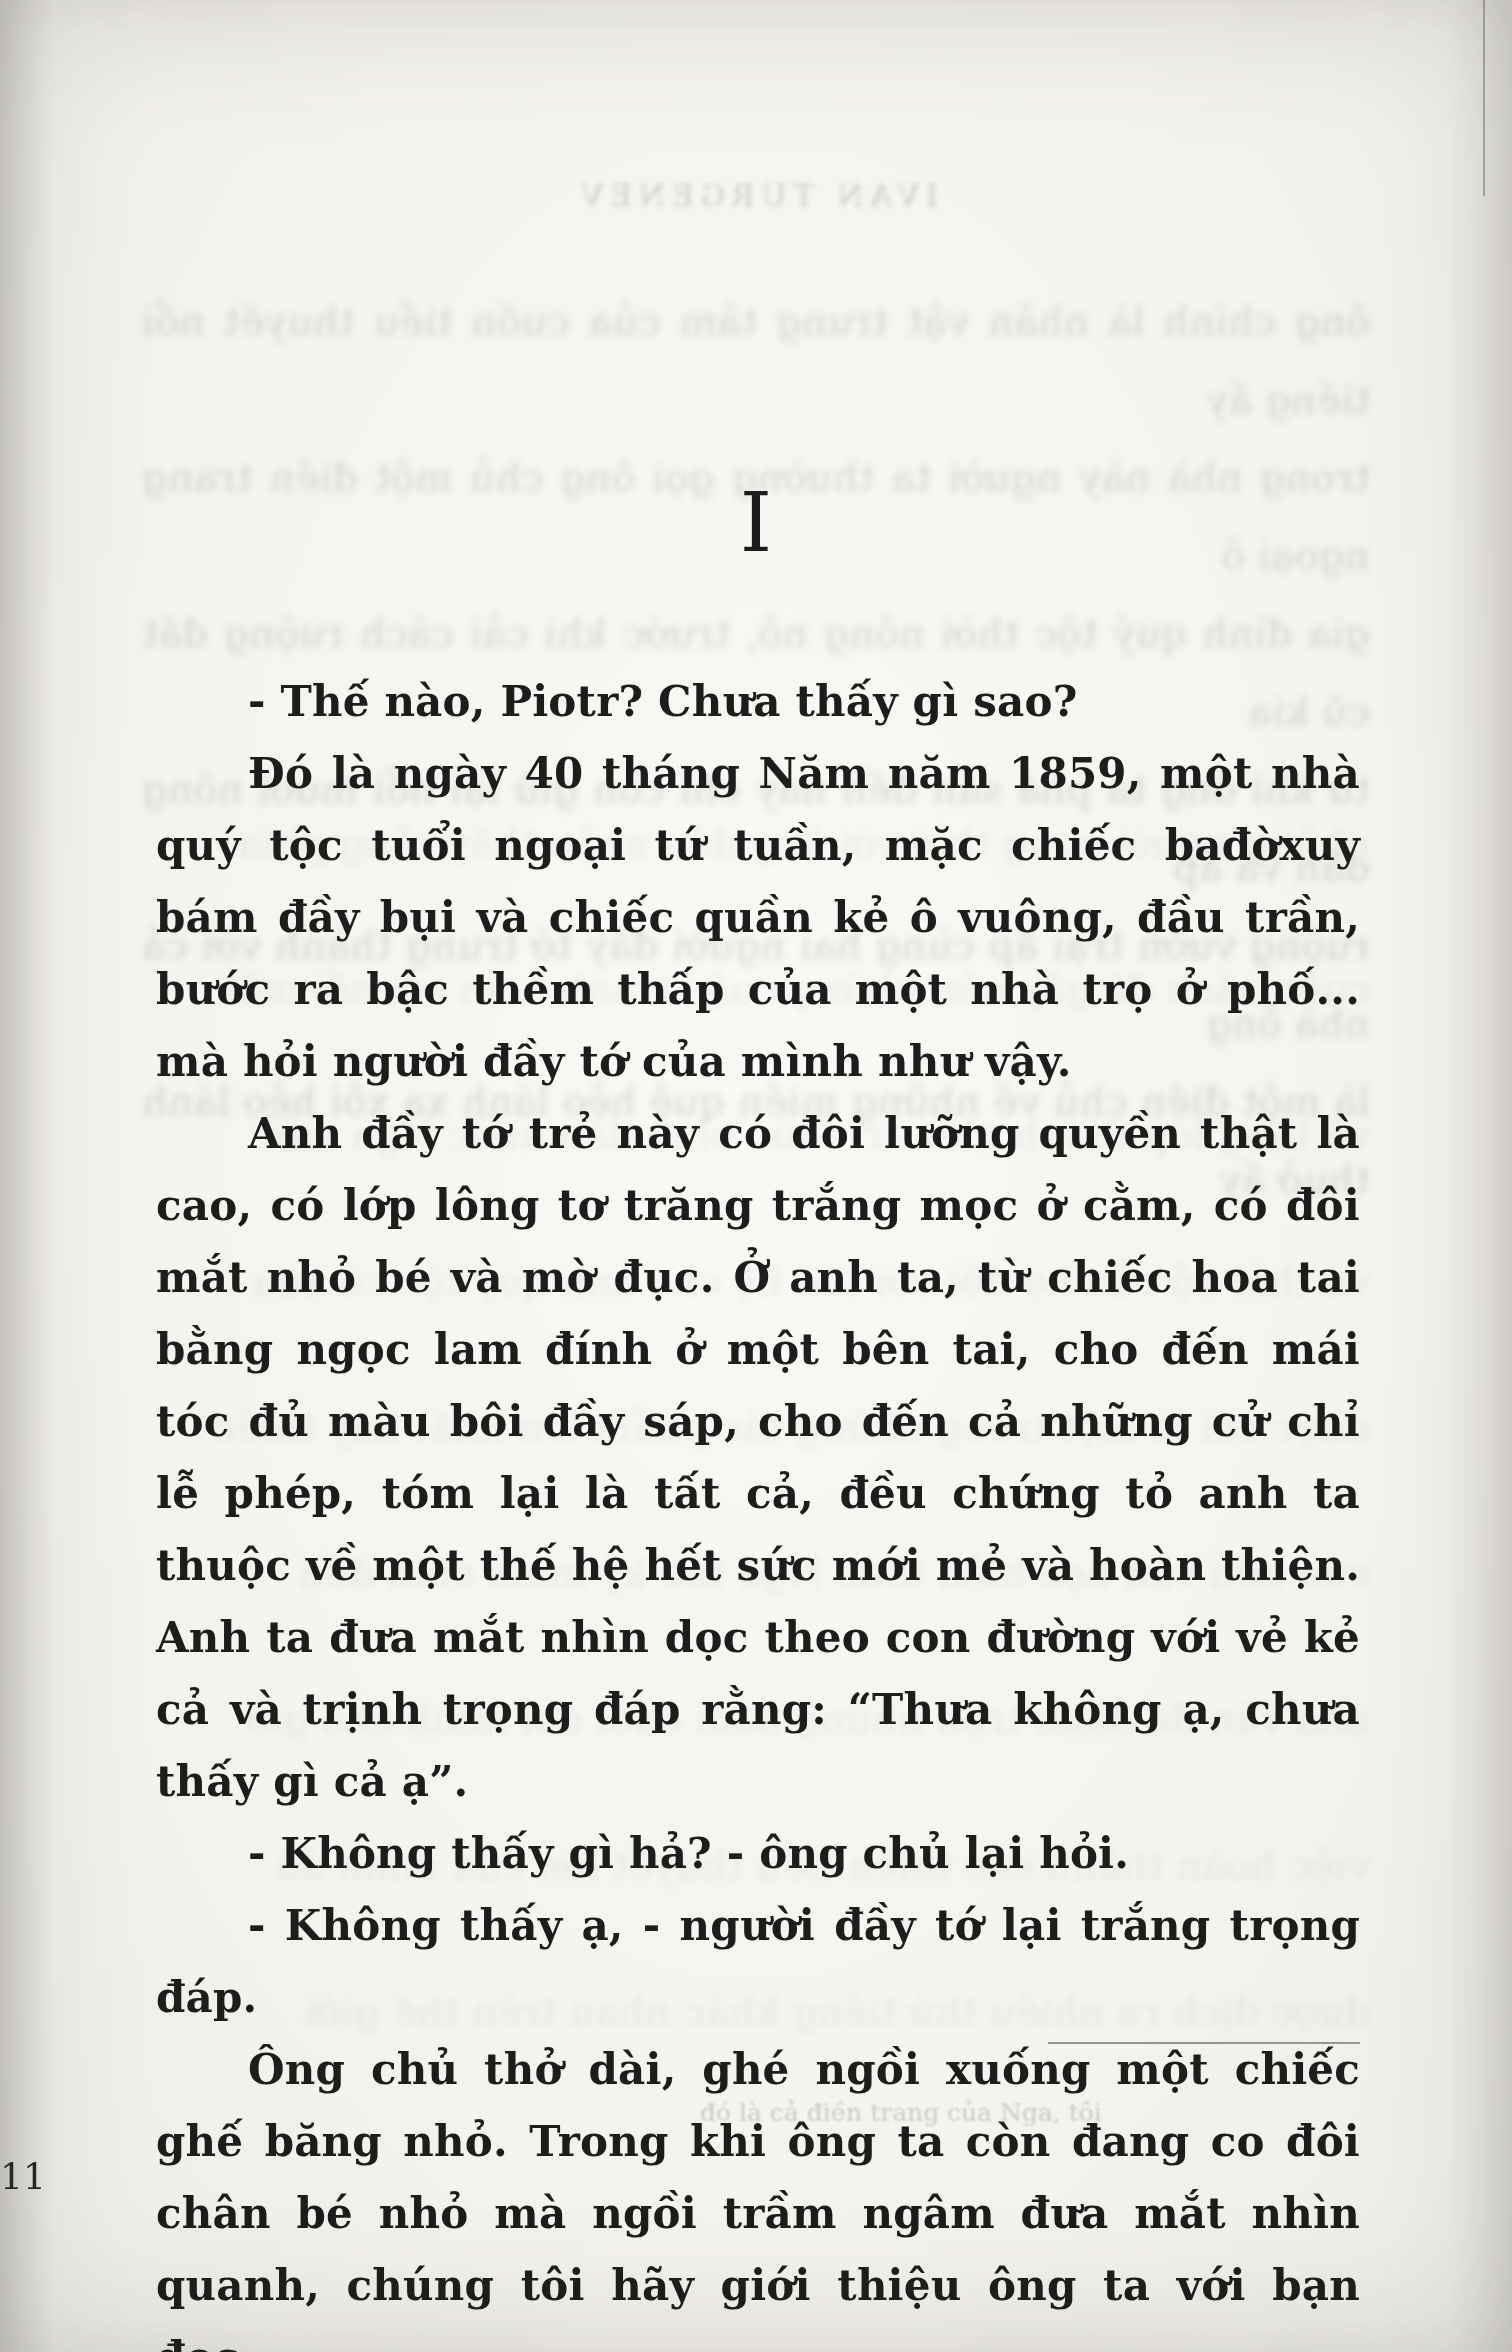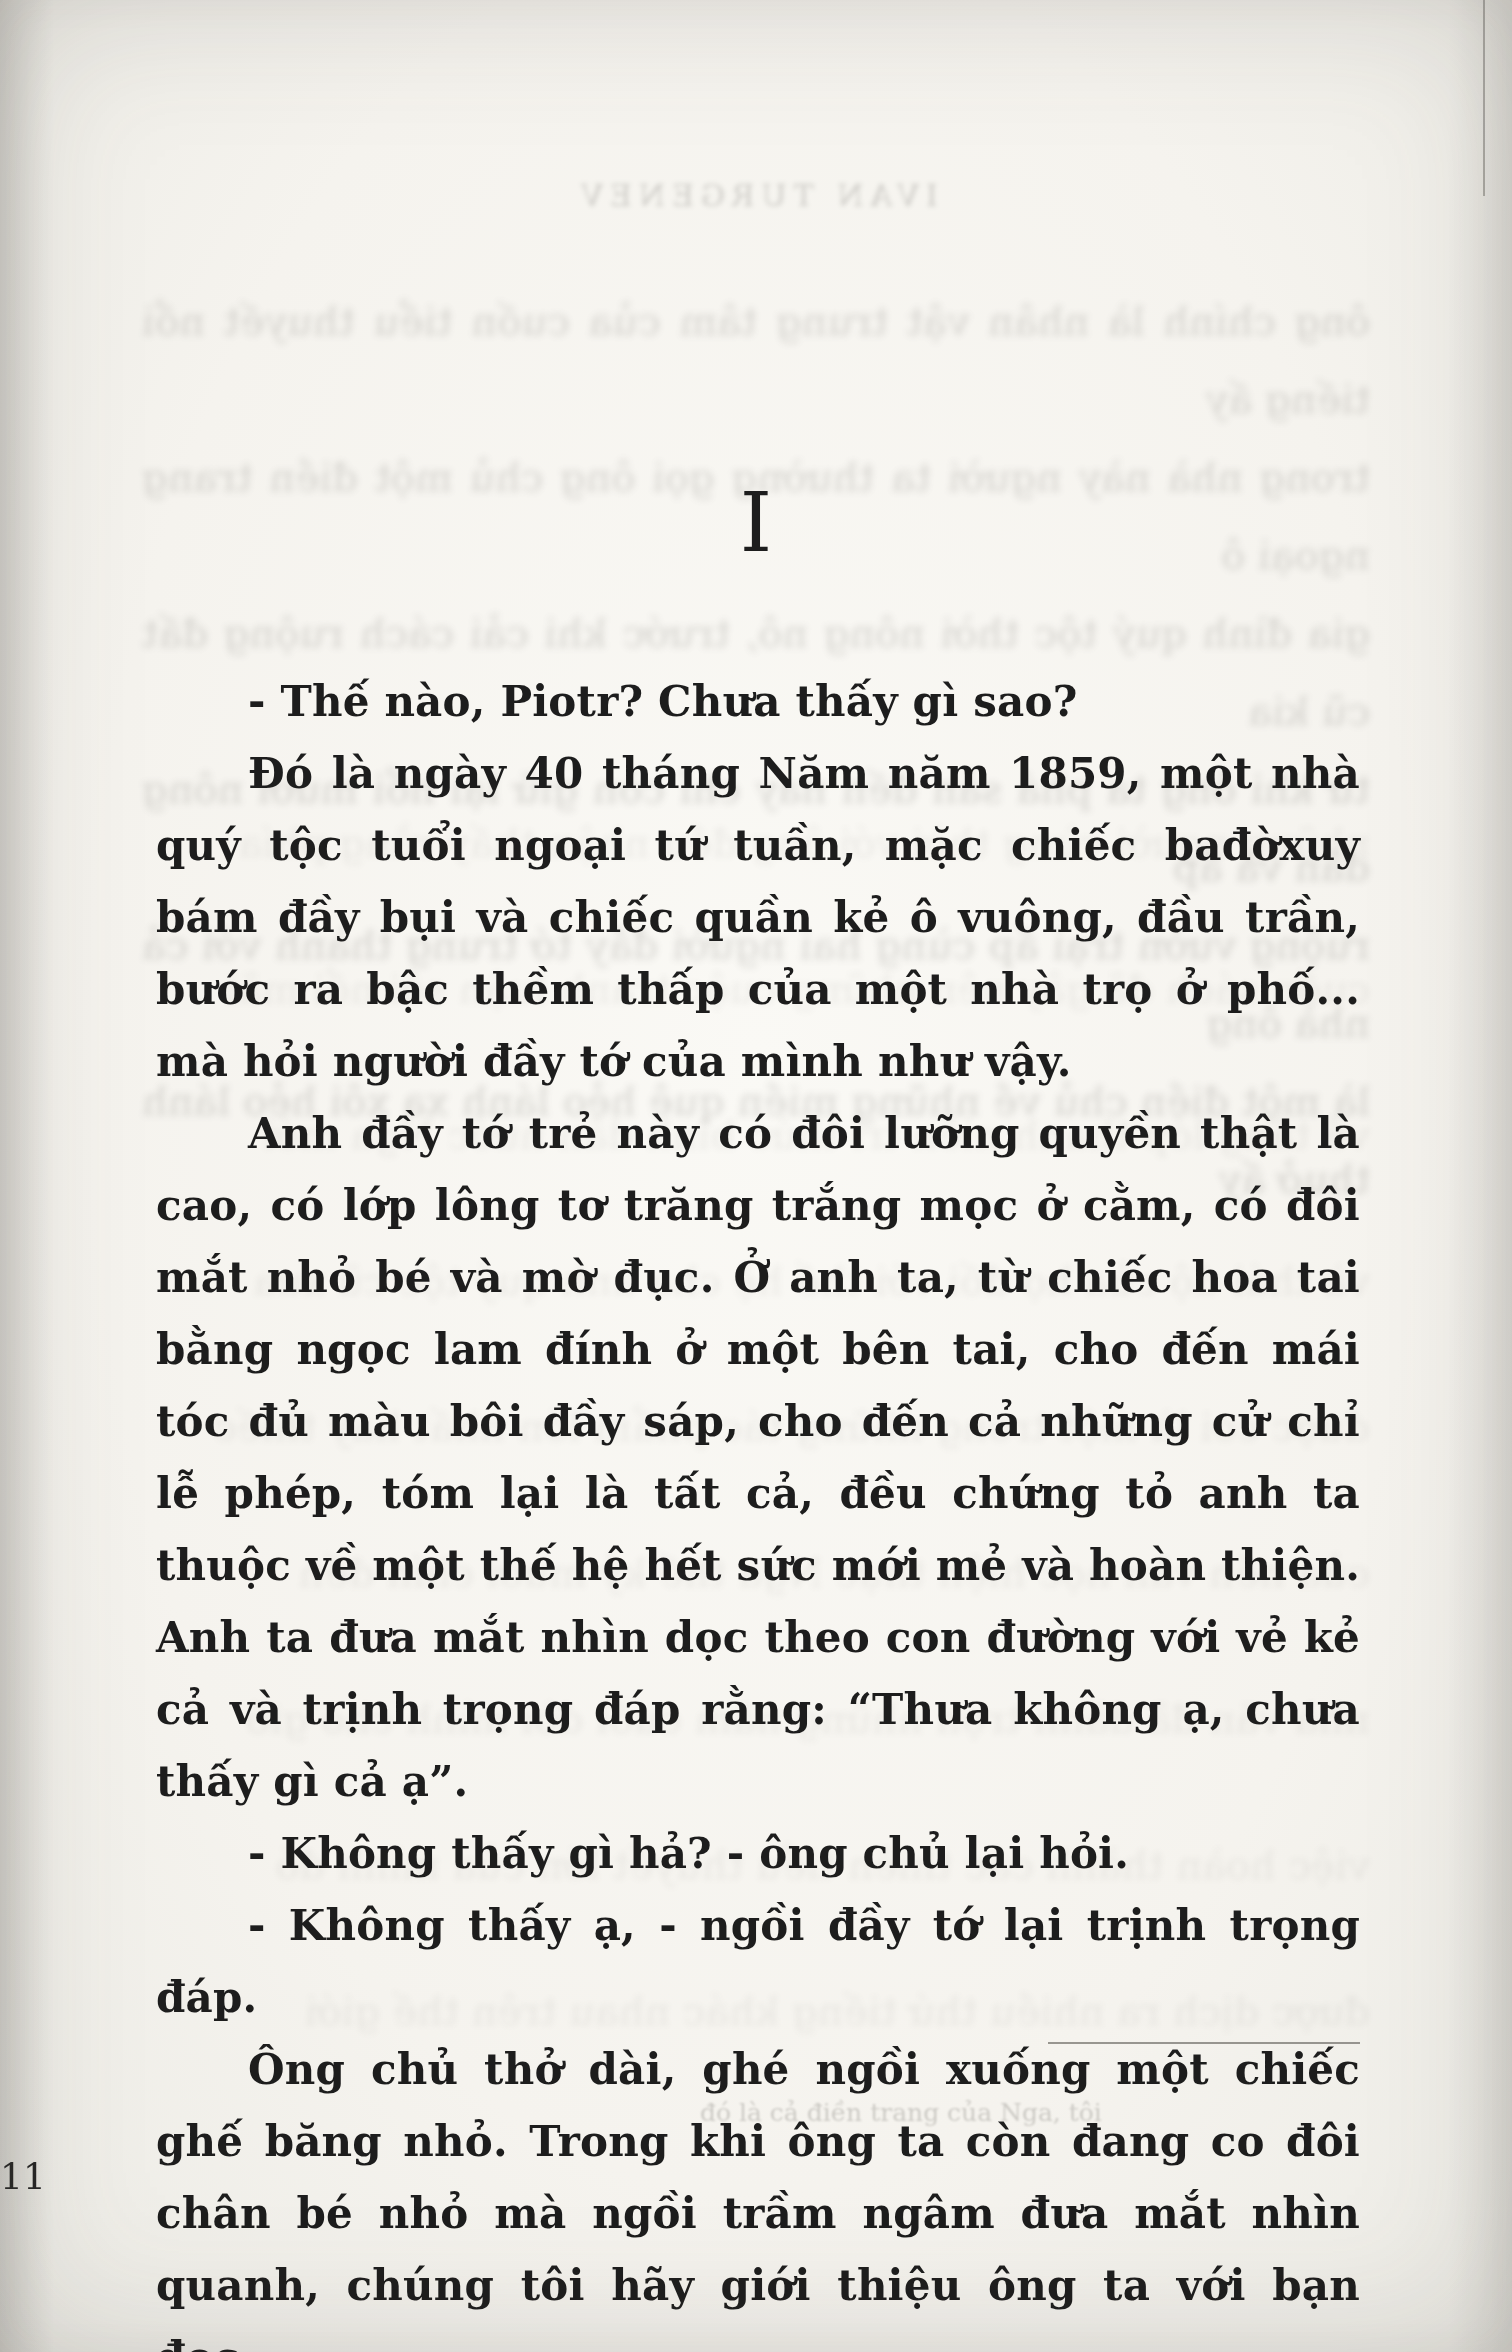--- a/index.html
+++ b/index.html
@@ -179,7 +179,7 @@
     <p class="para">Đó là ngày 40 tháng Năm năm 1859, một nhà quý tộc tuổi ngoại tứ tuần, mặc chiếc bađờxuy bám đầy bụi và chiếc quần kẻ ô vuông, đầu trần, bước ra bậc thềm thấp của một nhà trọ ở phố... mà hỏi người đầy tớ của mình như vậy.</p>
     <p class="para">Anh đầy tớ trẻ này có đôi lưỡng quyền thật là cao, có lớp lông tơ trăng trắng mọc ở cằm, có đôi mắt nhỏ bé và mờ đục. Ở anh ta, từ chiếc hoa tai bằng ngọc lam đính ở một bên tai, cho đến mái tóc đủ màu bôi đầy sáp, cho đến cả những cử chỉ lễ phép, tóm lại là tất cả, đều chứng tỏ anh ta thuộc về một thế hệ hết sức mới mẻ và hoàn thiện. Anh ta đưa mắt nhìn dọc theo con đường với vẻ kẻ cả và trịnh trọng đáp rằng: “Thưa không ạ, chưa thấy gì cả ạ”.</p>
     <p class="para">- Không thấy gì hả? - ông chủ lại hỏi.</p>
-    <p class="para">- Không thấy ạ, - ngồi đầy tớ lại trịnh trọng đáp.</p>
+    <p class="para">- Không thấy ạ, - người đầy tớ lại trắng trọng đáp.</p>
     <p class="para">Ông chủ thở dài, ghé ngồi xuống một chiếc ghế băng nhỏ. Trong khi ông ta còn đang co đôi chân bé nhỏ mà ngồi trầm ngâm đưa mắt nhìn quanh, chúng tôi hãy giới thiệu ông ta với bạn đọc.</p>
   </div>
 

